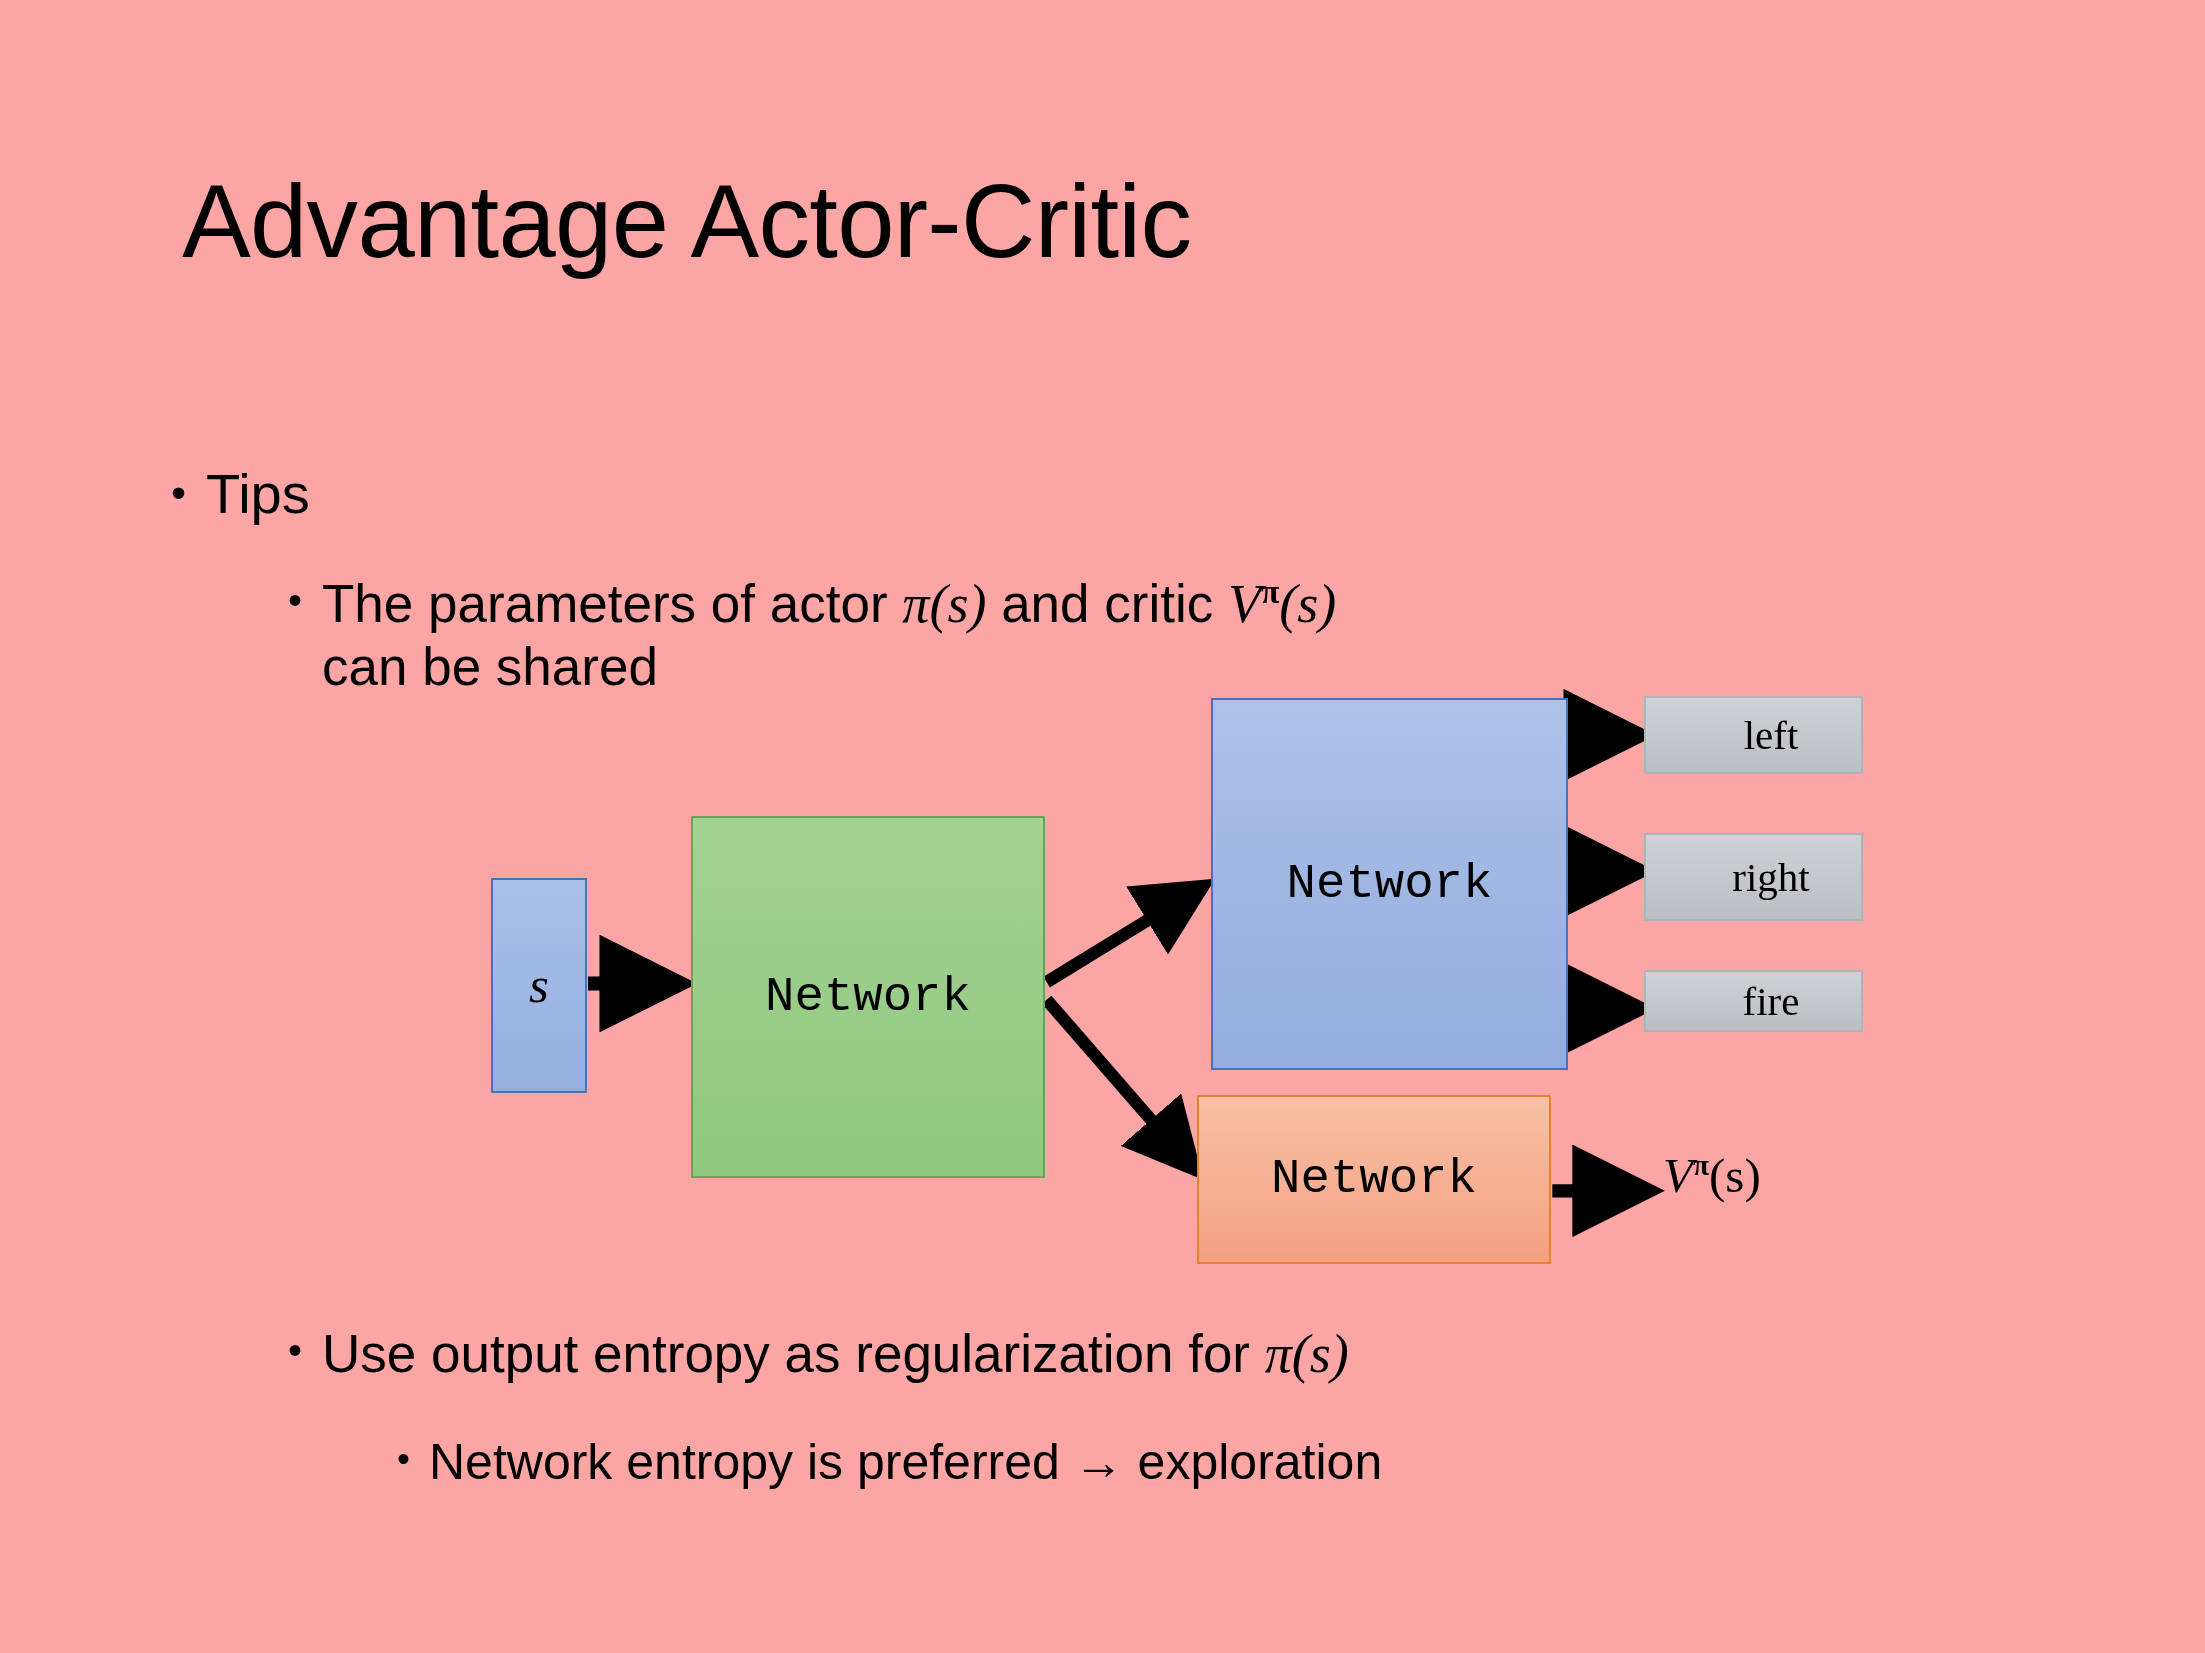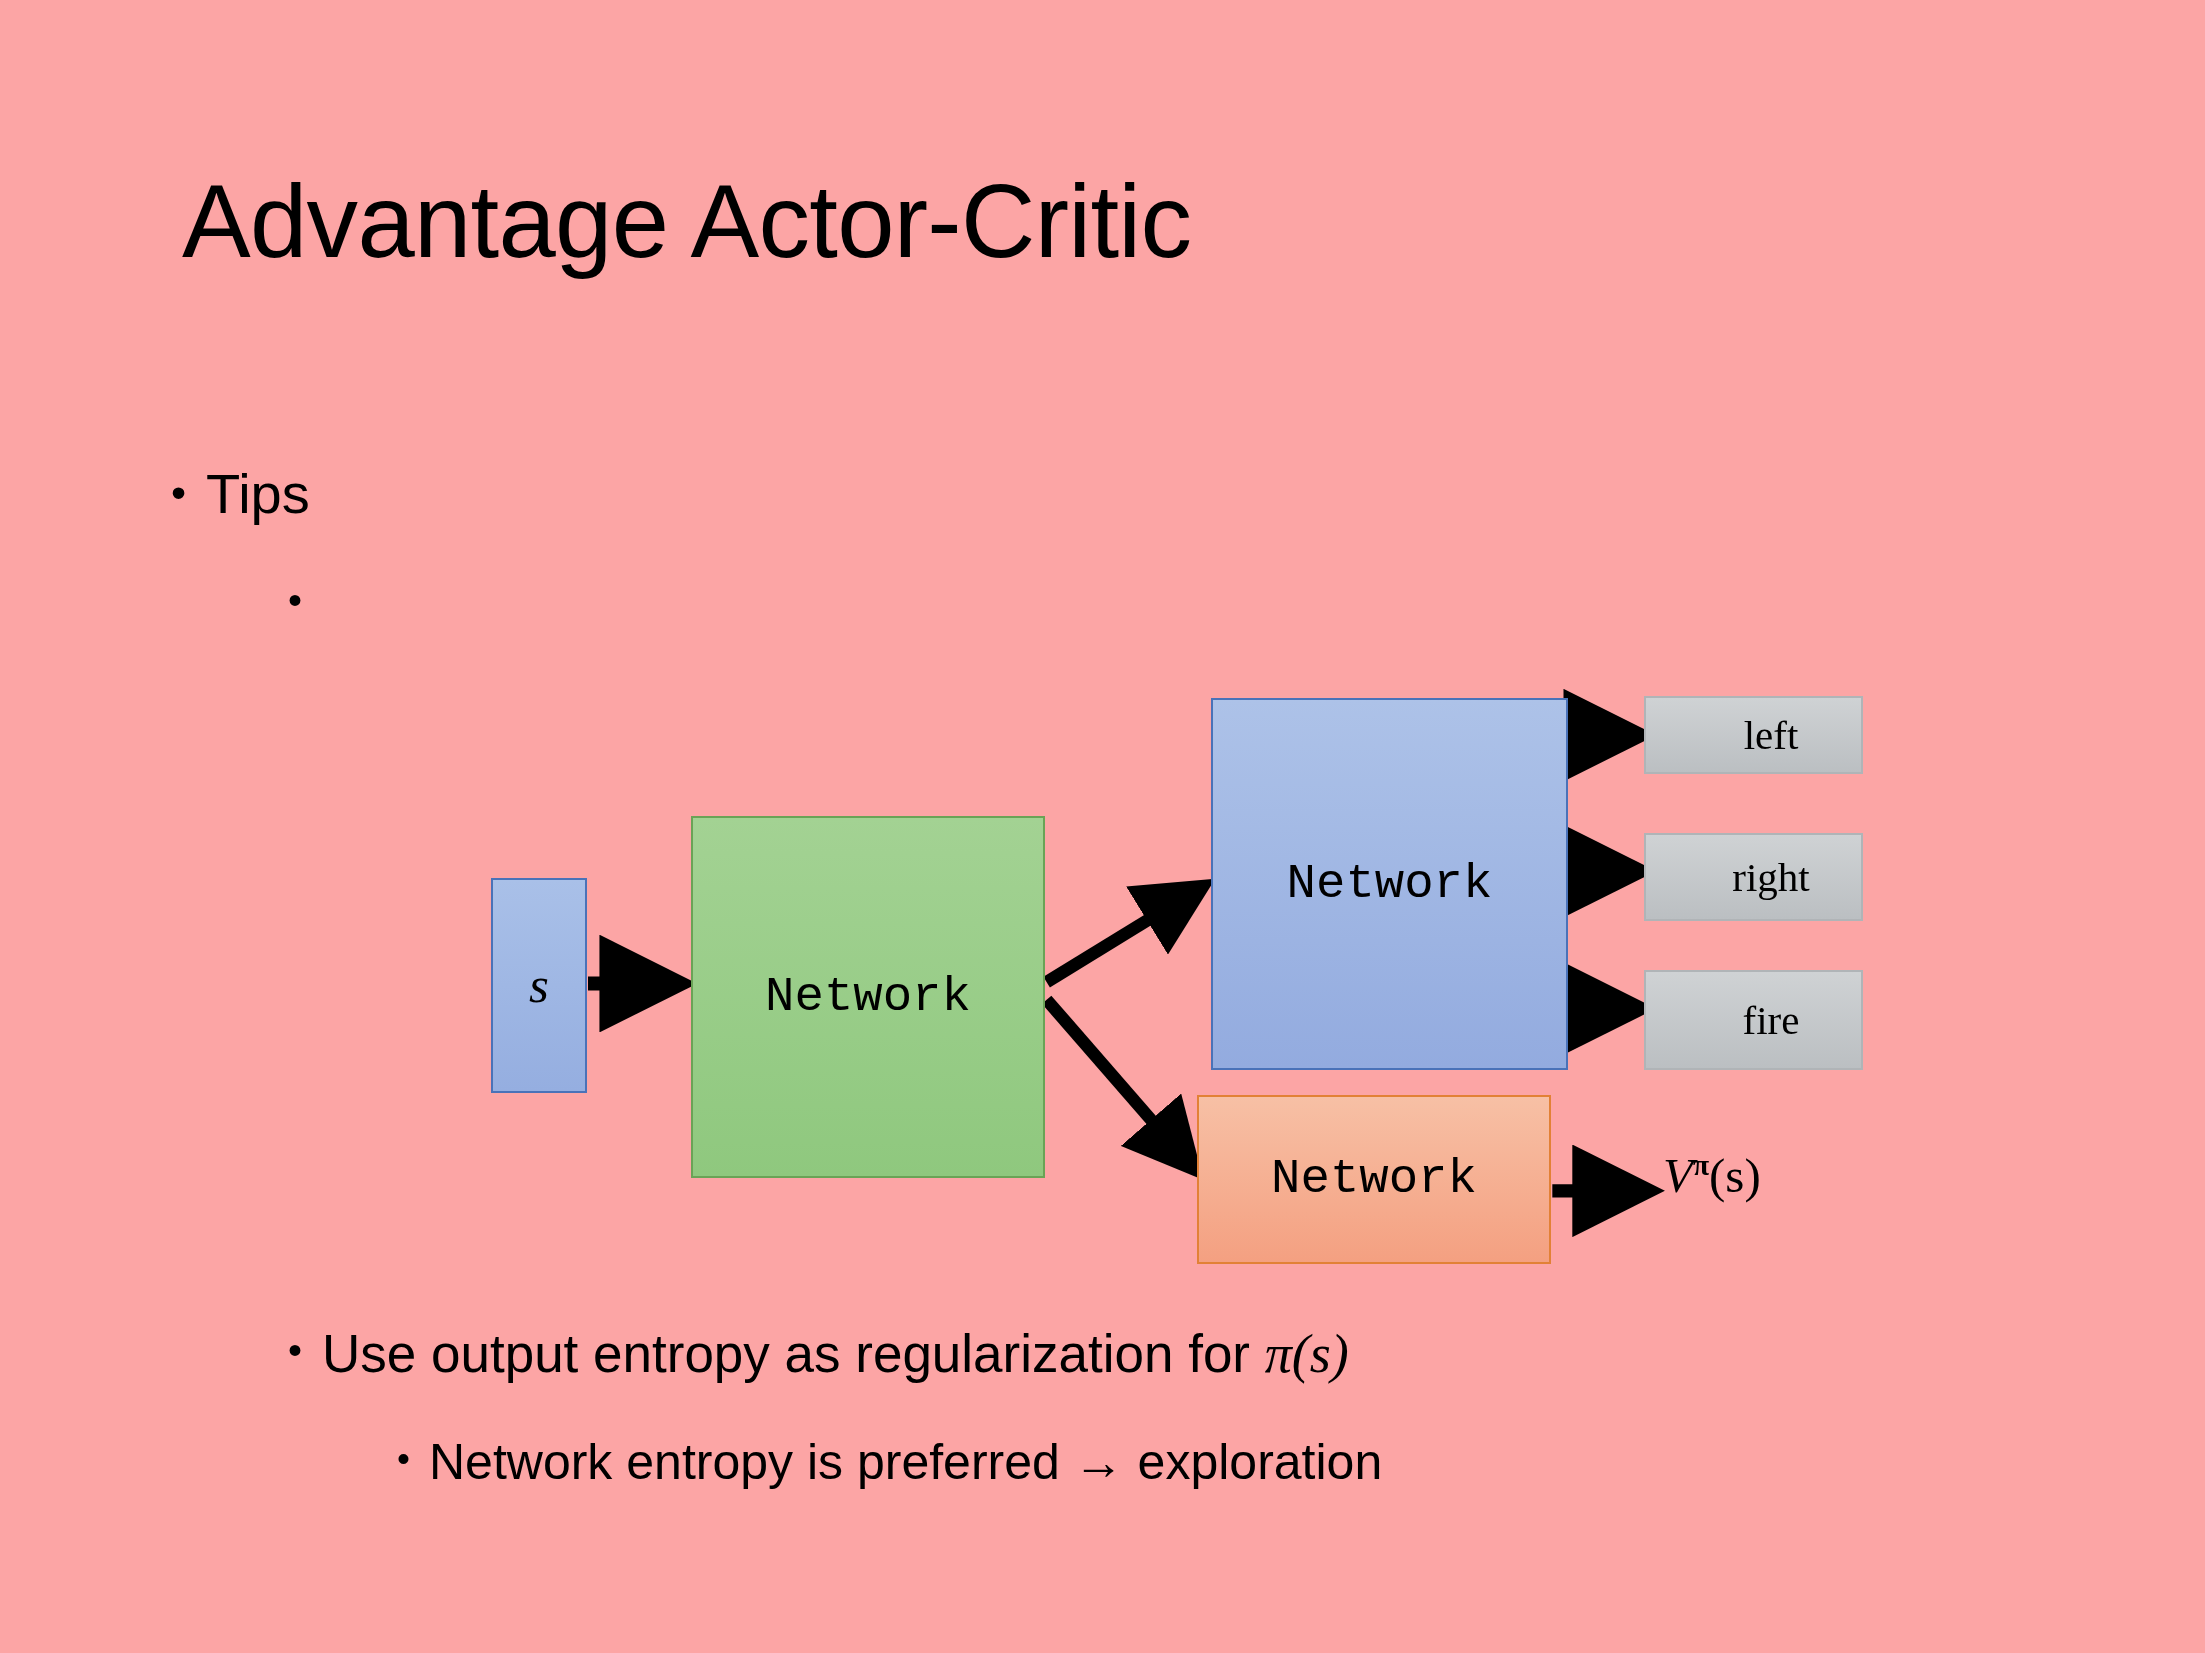--- a/index.html
+++ b/index.html
@@ -171,6 +171,9 @@
 
   <div class="bullet lvl2" style="left:288px; top:573px; width:1808px;">
     <span class="dot">•</span>
+    <span class="btext">
+      <span>The parameters of actor </span><span class="math">π(s)</span><span>  and critic </span><span class="math"><span>V</span><span class="sup">π</span><span>(s)</span></span><br><span>can be shared</span>
+    </span>
   </div>
 
   <div class="bullet lvl2" style="left:288px; top:1323px;">

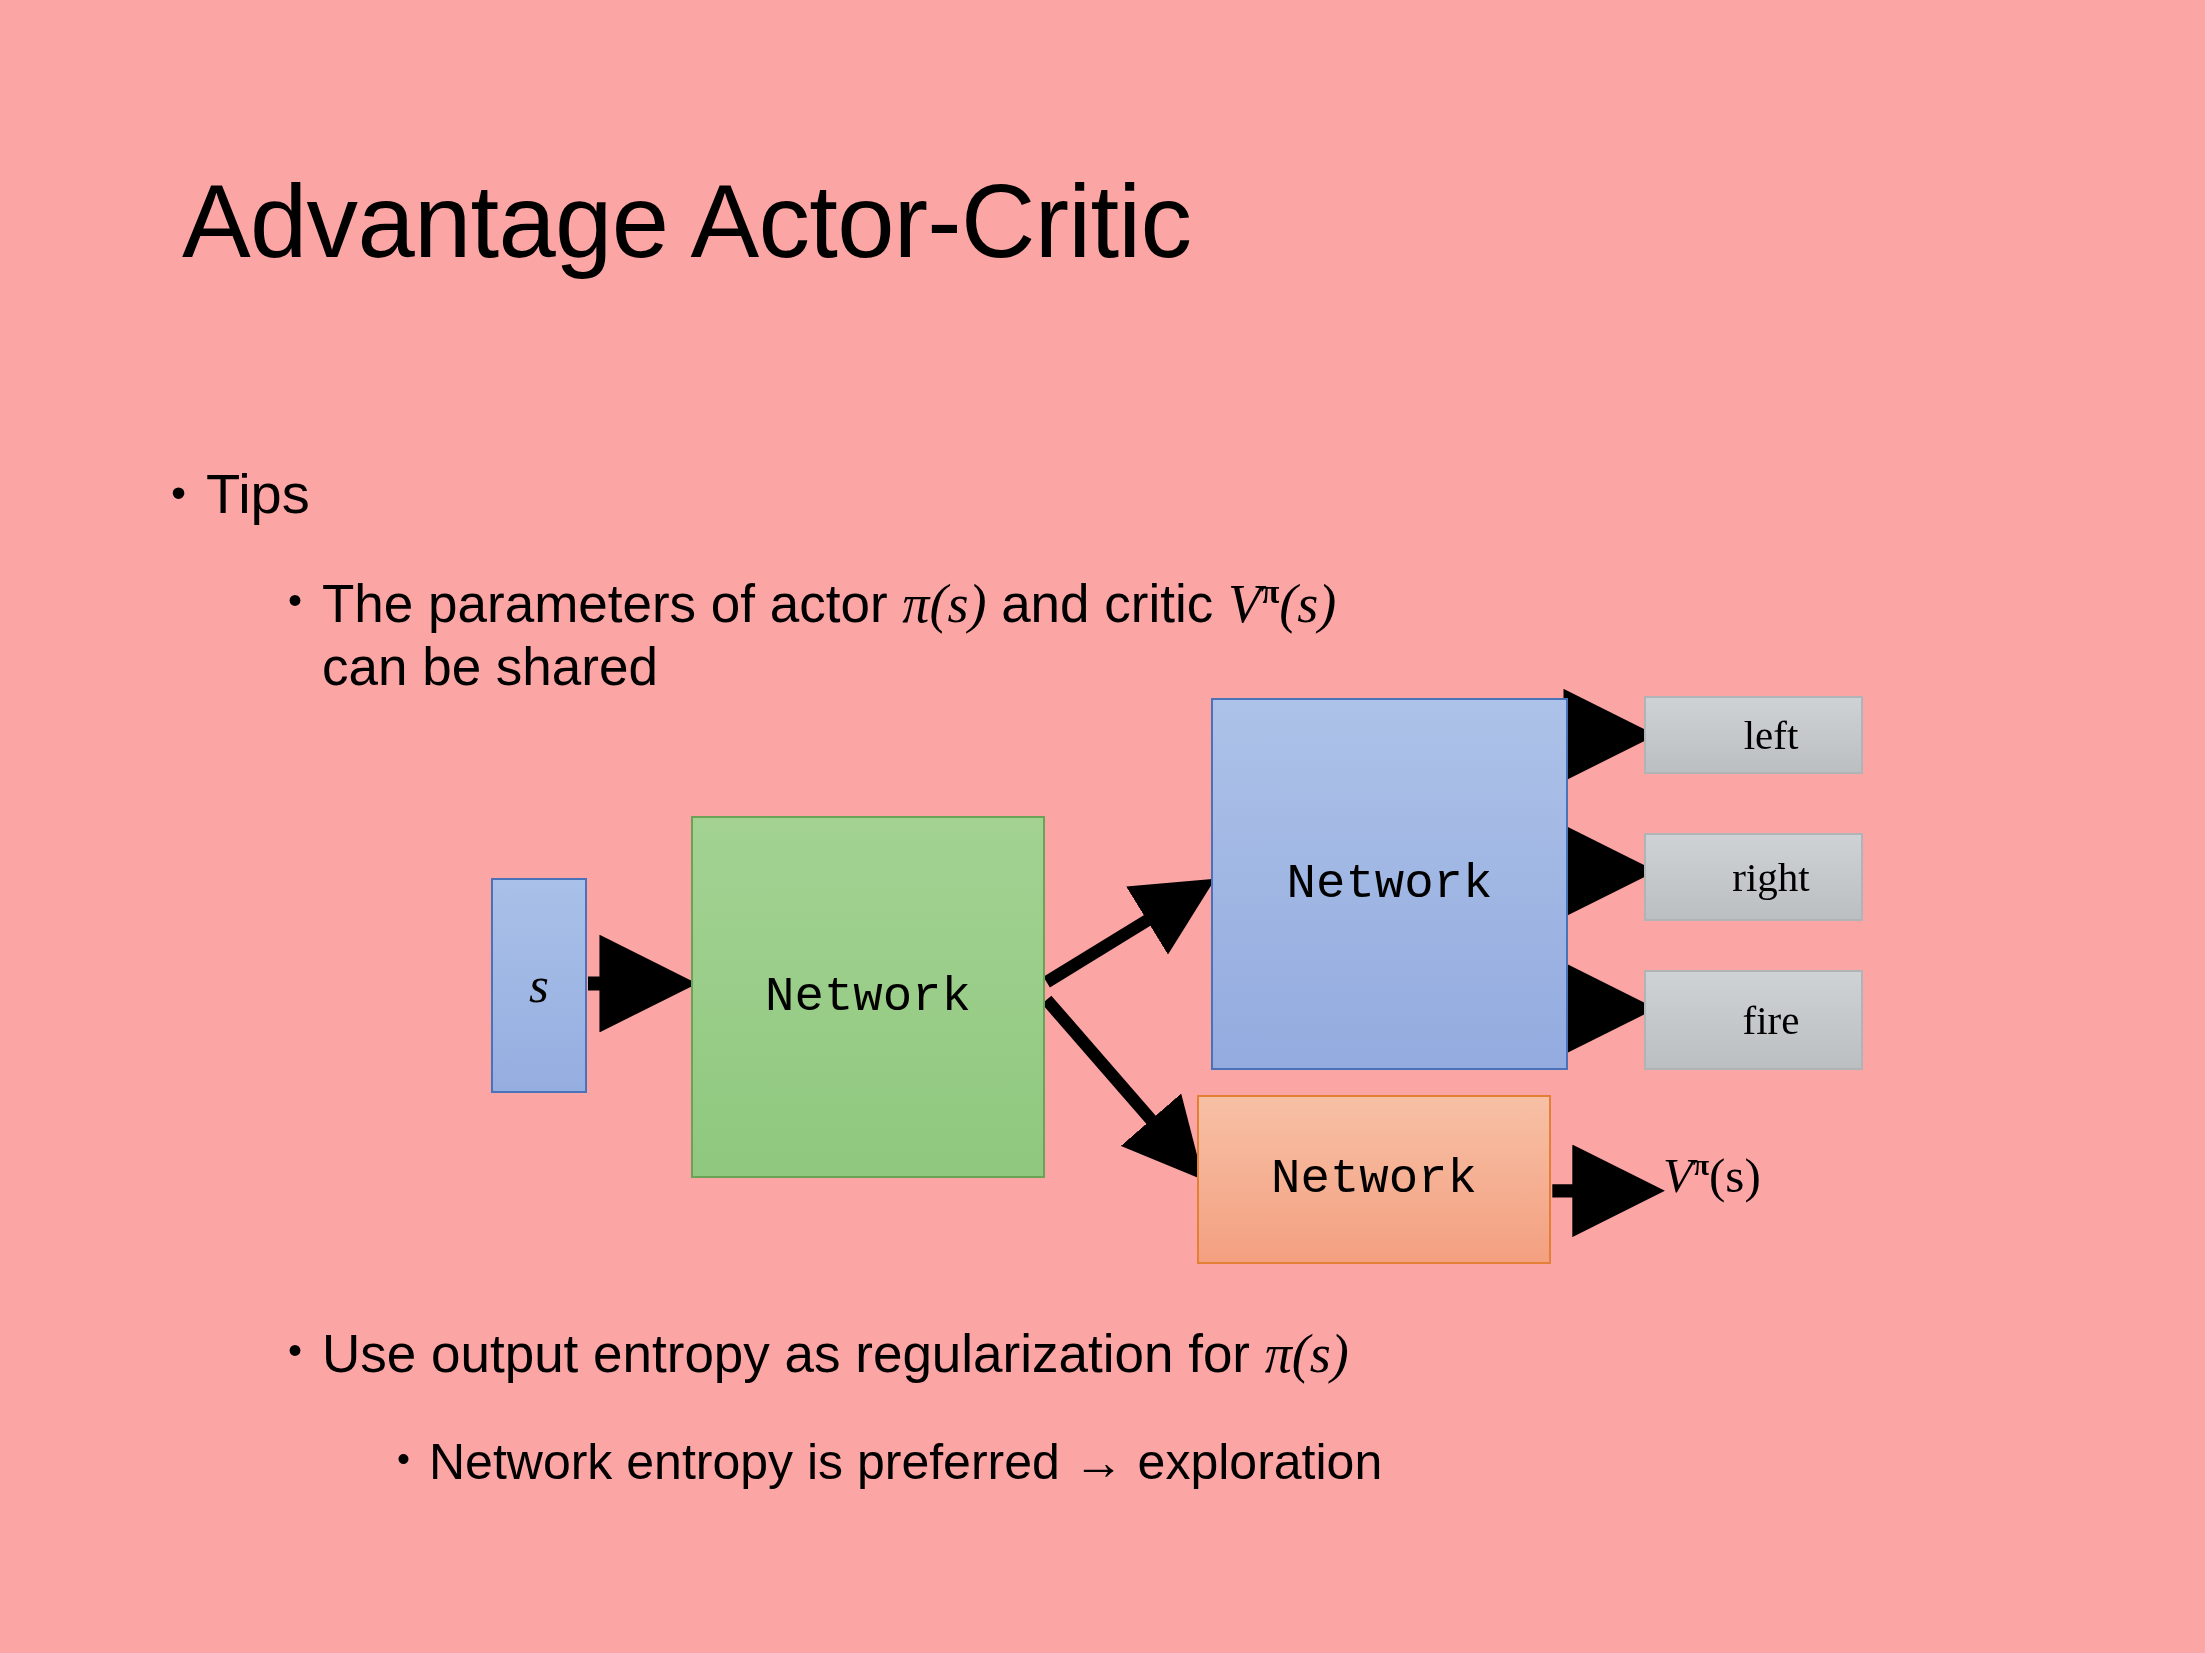--- a/index.html
+++ b/index.html
@@ -237,7 +237,7 @@
     <span class="node-label">right</span>
   </div>
 
-  <div class="node box-gray" style="left:1644px; top:970px; width:219px; height:100px;">
+  <div class="node box-gray" style="left:1644px; top:970px; width:219px; height:62px;">
     <span class="node-label">fire</span>
   </div>
 

